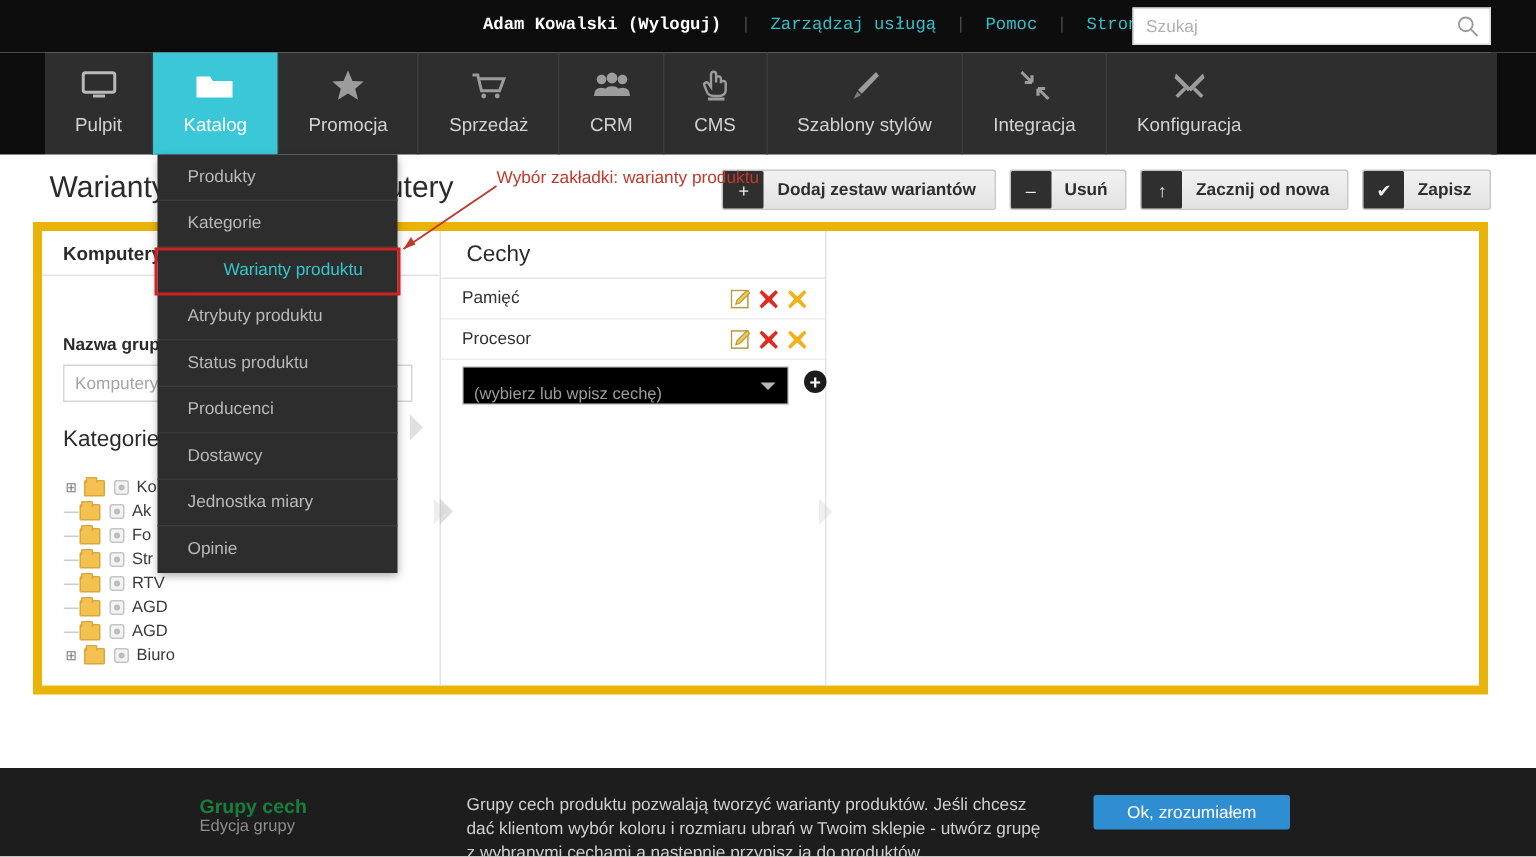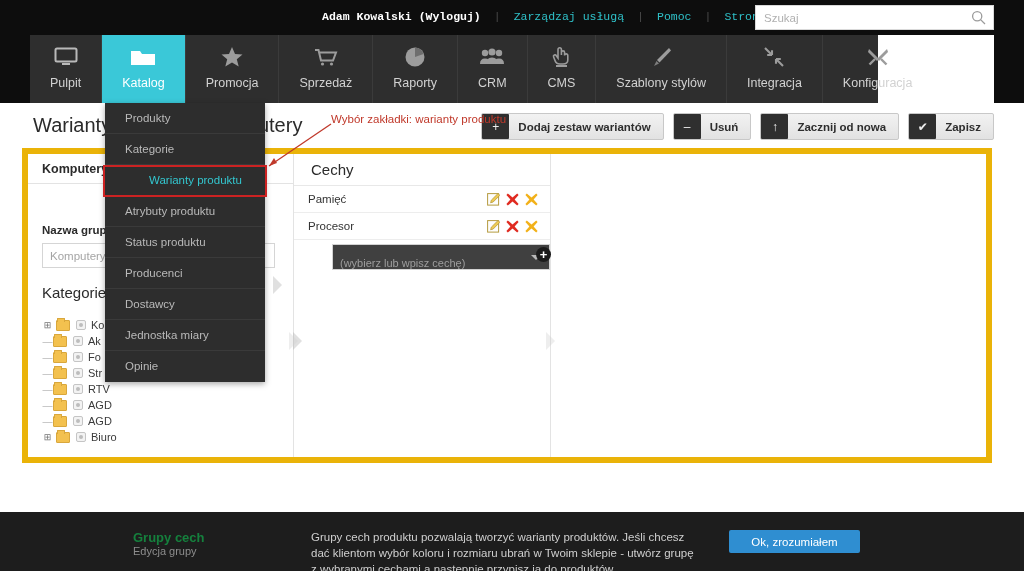--- a/index.html
+++ b/index.html
@@ -58,7 +58,7 @@
 
   
   .nav {
-    position: absolute; left: 30px; top: 35px; width: 848px; height: 68px;
+    position: absolute; left: 30px; top: 35px; width: 968px; height: 68px;
     background: #2e2e2e;
     display: flex;
   }

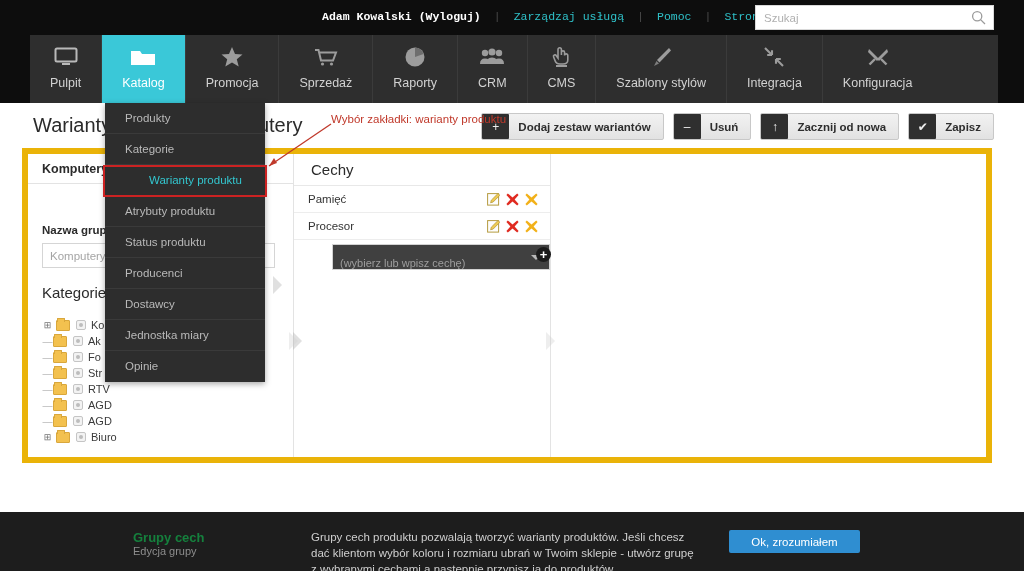--- a/index.html
+++ b/index.html
@@ -335,15 +335,6 @@
       <div class="ni-label">Sprzedaż</div>
     </div>
 
-    <div class="nav-item">
-      <div class="ni-icon">
-        <svg width="22" height="22" viewBox="0 0 22 22">
-          <circle cx="11" cy="11" r="9.5" fill="#9c9c9c"></circle>
-          <path d="M11 11 L11 1.5 A9.5 9.5 0 0 1 19.5 8 Z" fill="#6e6e6e"></path>
-        </svg>
-      </div>
-      <div class="ni-label">Raporty</div>
-    </div>
 
     <div class="nav-item">
       <div class="ni-icon">

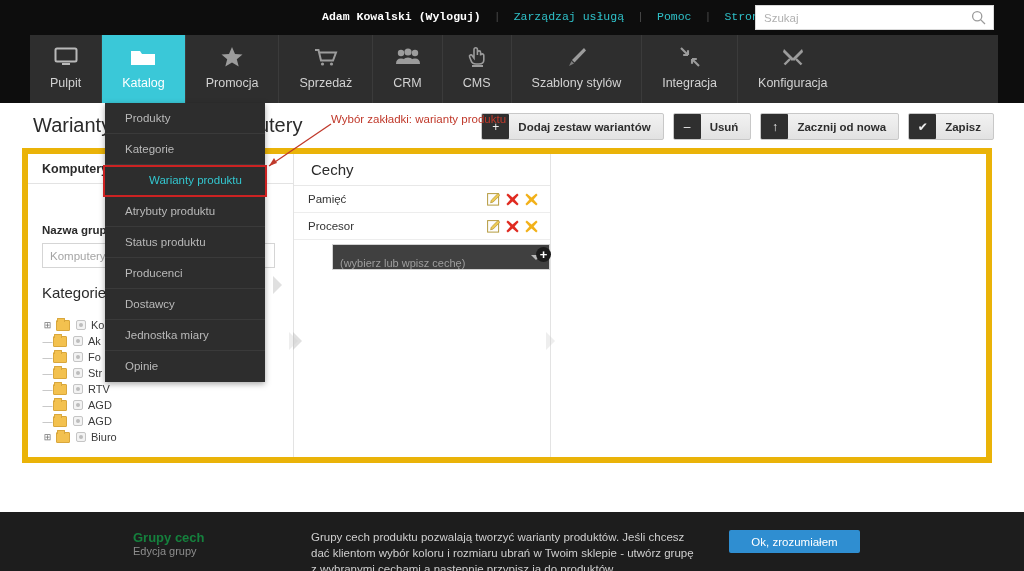--- a/index.html
+++ b/index.html
@@ -201,9 +201,8 @@
 
   .combo-wrap { position: absolute; left: 14px; top: 90px; width: 232px; }
   .combo {
-    width: 218px; height: 26px; border: 1px solid #d3d3d3; background: #404040;
+    width: 218px; height: 26px; border: 1px solid #d3d3d3; background: #000000;
     position: relative;
-    margin-left: 24px;
   }
   .combo-text {
     position: absolute; left: 7px; top: 12px;

